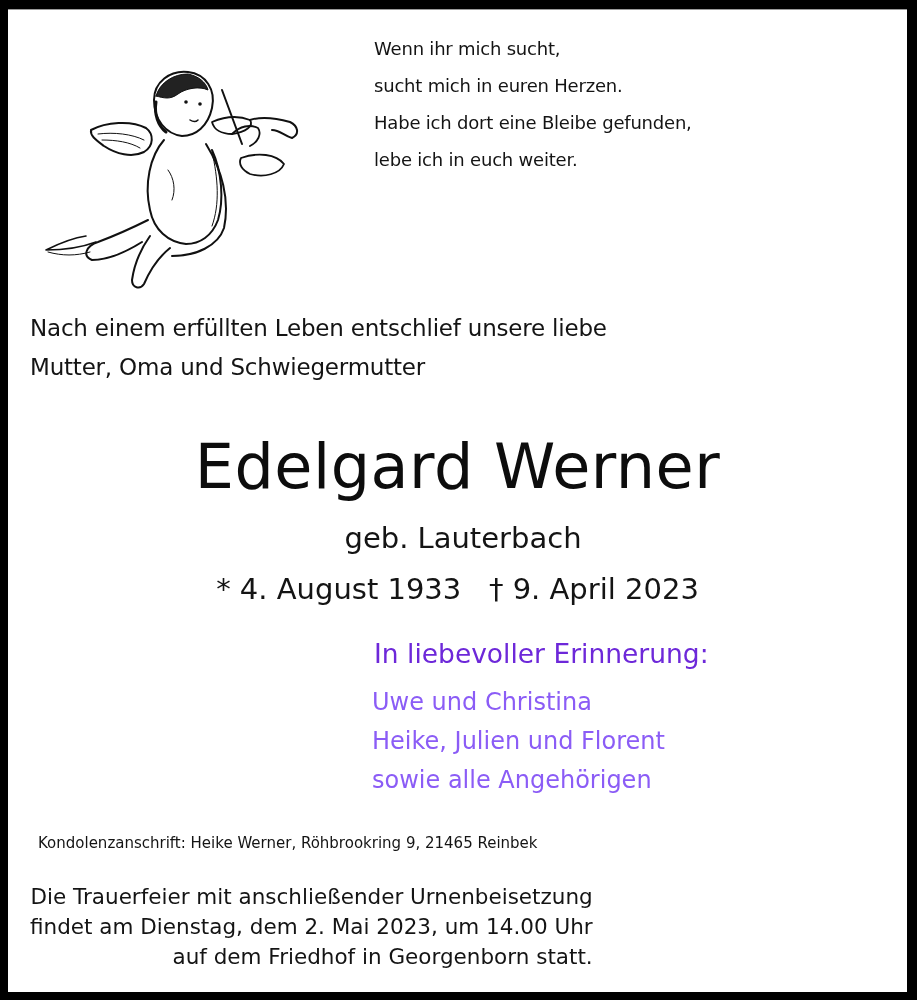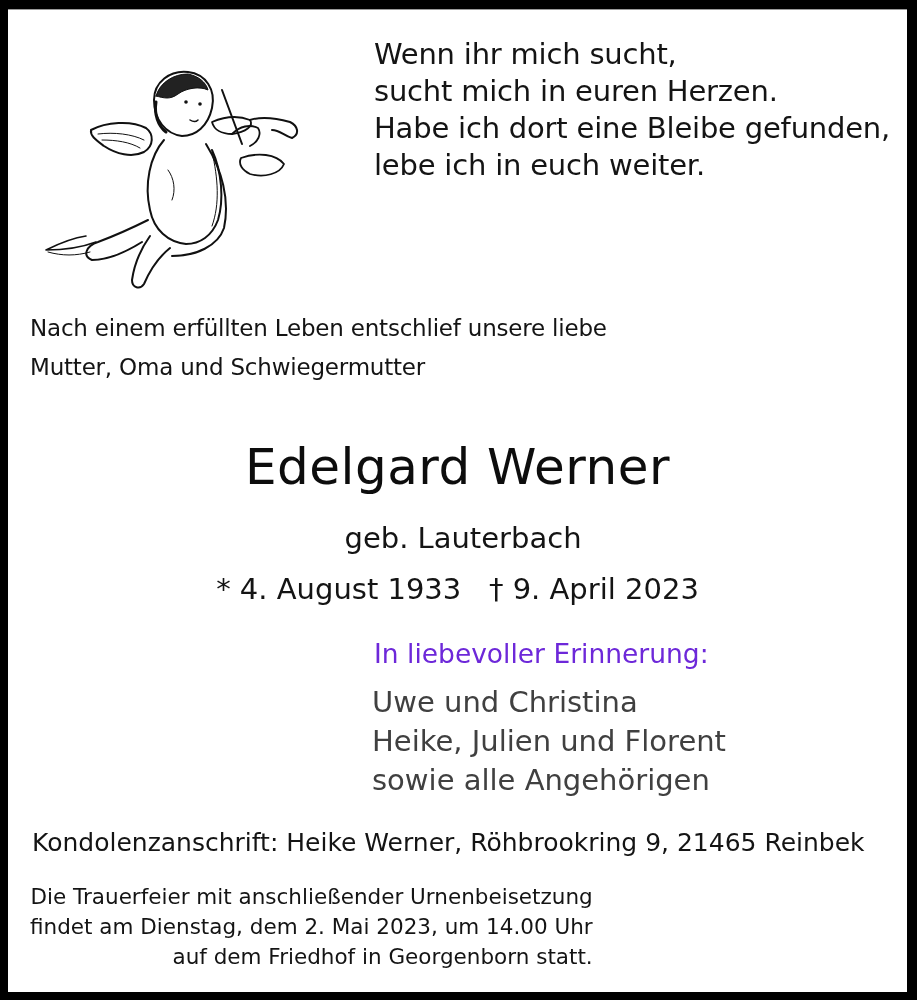--- a/index.html
+++ b/index.html
@@ -41,8 +41,8 @@
     .poem {
       position: absolute;
       left: 366px;
-      top: 26px;
-      font-size: 29px;
+      top: 20px;
+      font-size: 18px;
       line-height: 37px;
       letter-spacing: -0.2px;
       color: #141414;

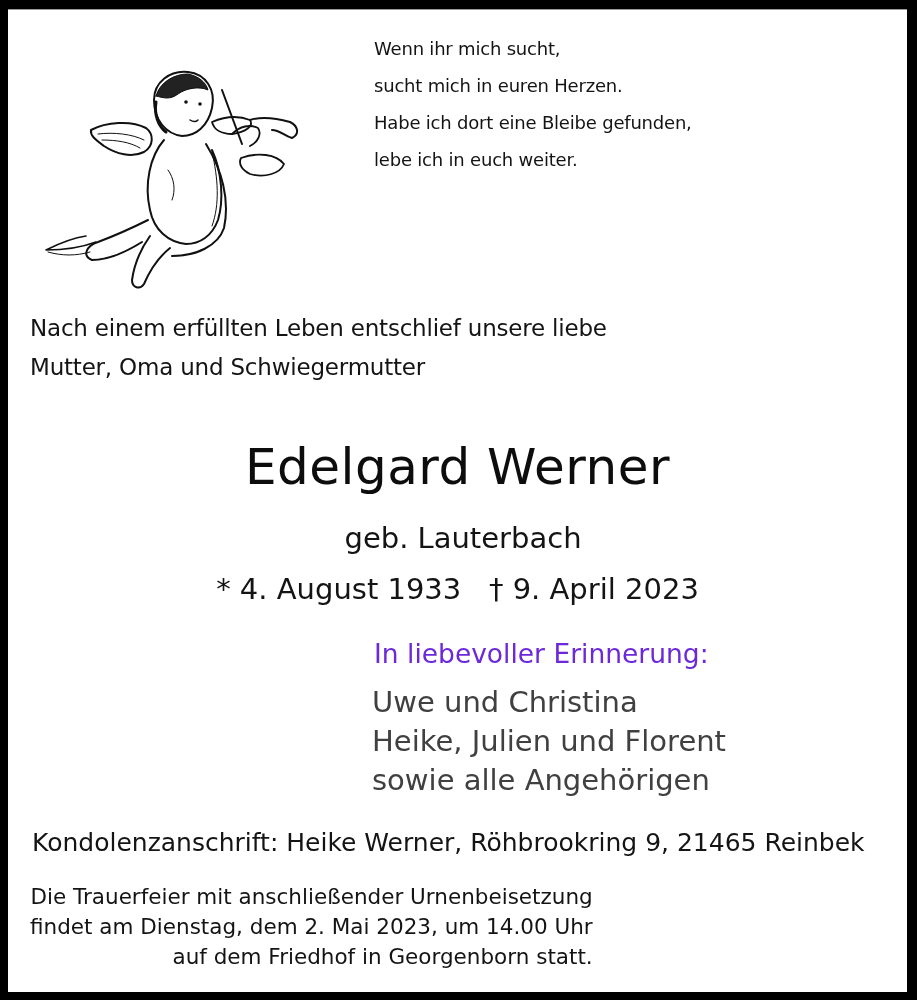--- a/index.html
+++ b/index.html
@@ -64,7 +64,7 @@
       width: 899px;
       top: 412px;
       text-align: center;
-      font-size: 50px;
+      font-size: 62px;
       line-height: 90px;
       color: #0d0d0d;
       letter-spacing: 0.5px;

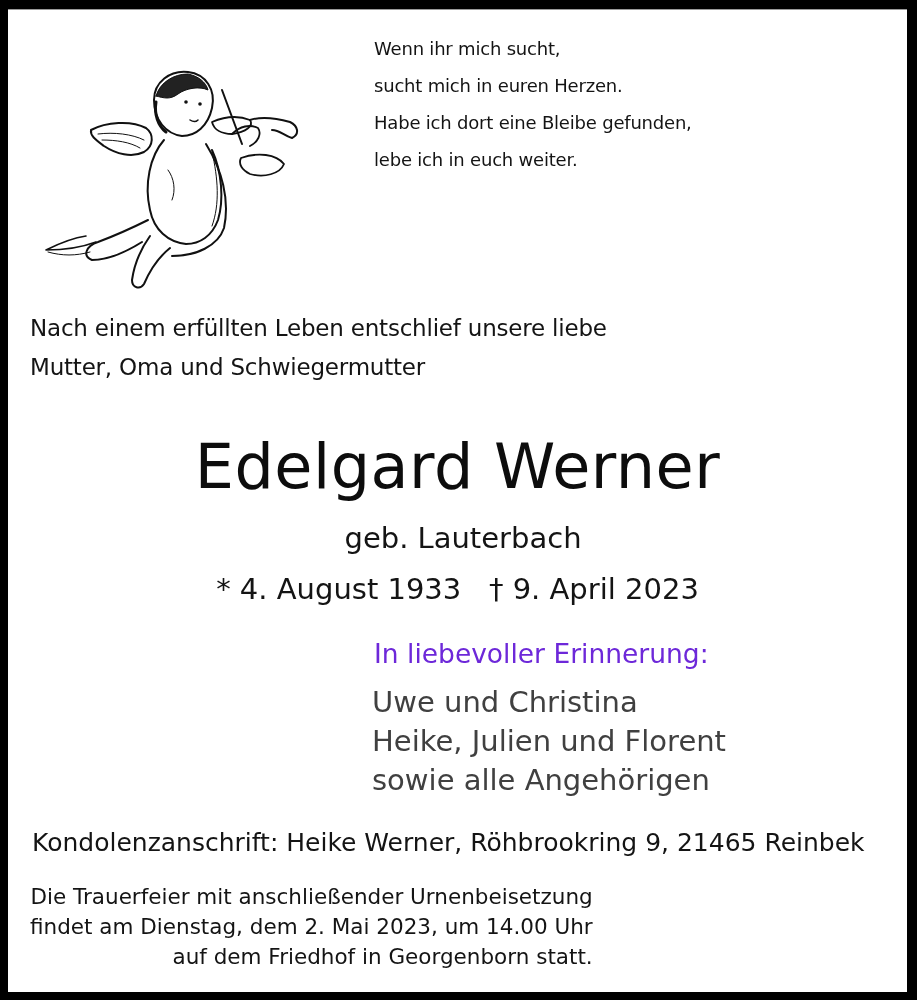--- a/index.html
+++ b/index.html
@@ -105,9 +105,9 @@
       position: absolute;
       left: 364px;
       top: 673px;
-      font-size: 29px;
+      font-size: 24px;
       line-height: 39px;
-      color: #404040;
+      color: #8b5cf6;
     }
     .family div { white-space: nowrap; }
     .condolence {

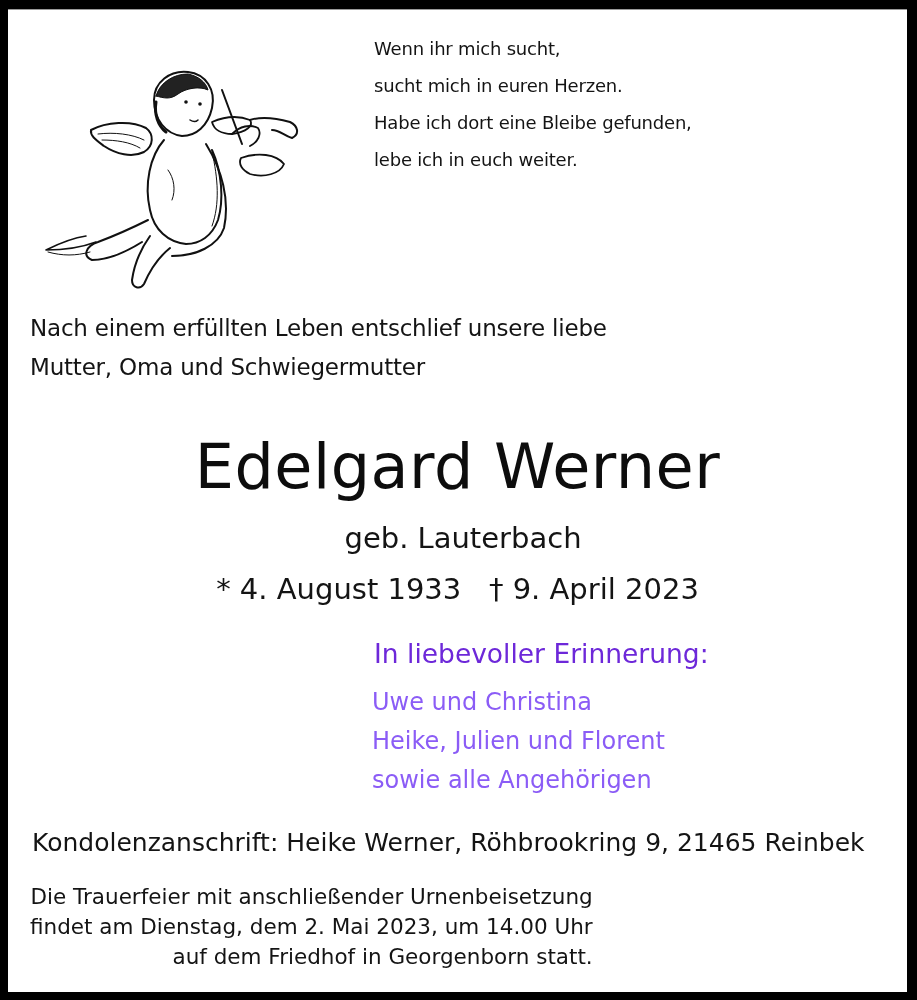--- a/index.html
+++ b/index.html
@@ -112,9 +112,9 @@
     .family div { white-space: nowrap; }
     .condolence {
       position: absolute;
-      left: 24px;
+      left: 30px;
       top: 818px;
-      font-size: 25px;
+      font-size: 15px;
       line-height: 30px;
       color: #141414;
       white-space: nowrap;

